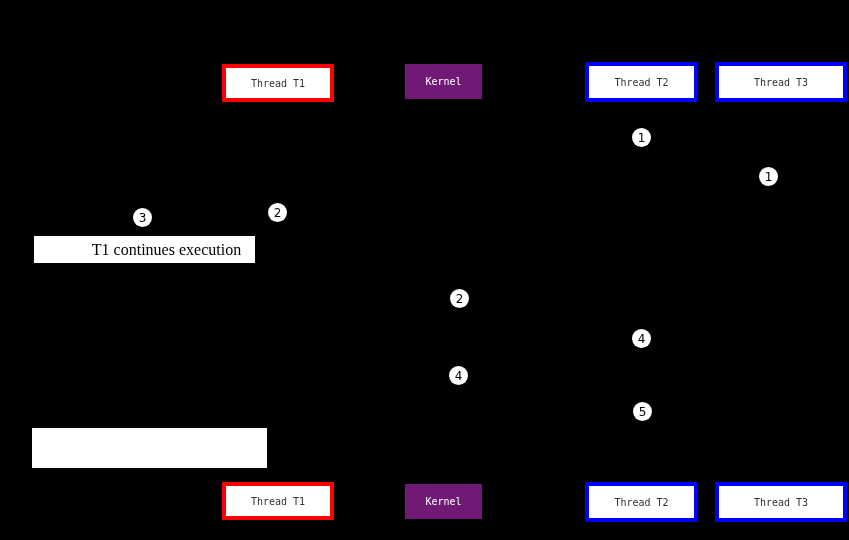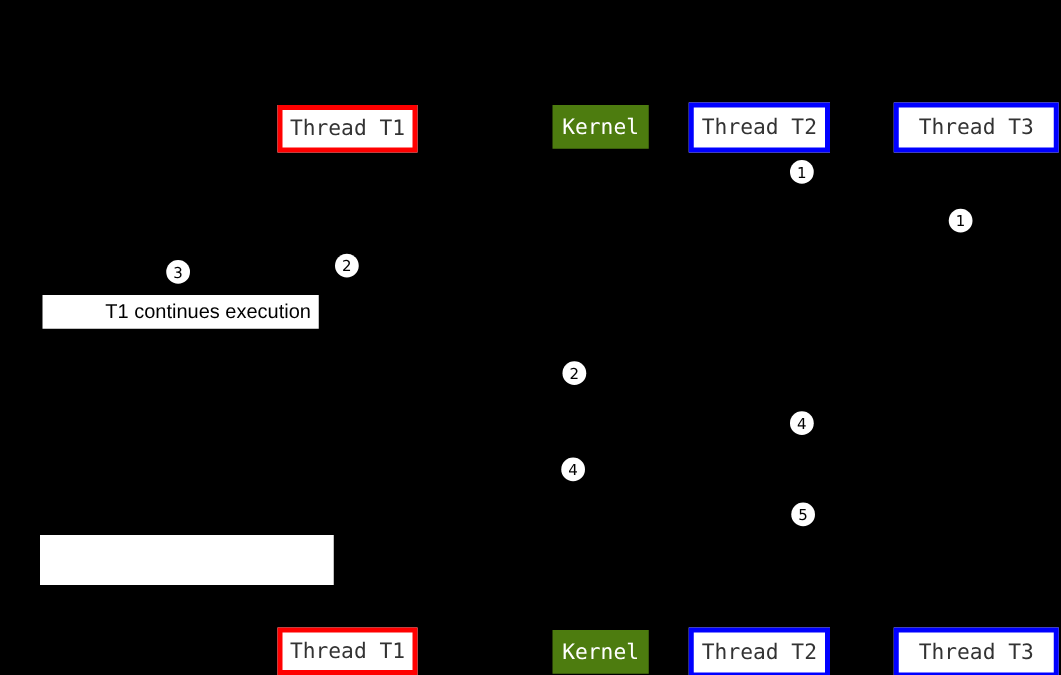--- a/index.html
+++ b/index.html
@@ -26,9 +26,8 @@
     align-items: center;
     justify-content: center;
     font-family: "DejaVu Sans Mono", monospace;
-    font-size: 17px;
+    font-size: 10px;
     white-space: nowrap;
-    margin-top: 20px;
   }
   .t1     { left: 222px; width: 112px; height: 38px; border: 4px solid #ff0000; }
   .kernel { left: 442px; width: 77px;  height: 35px; background: #4d7c0f; color: #ffffff; }

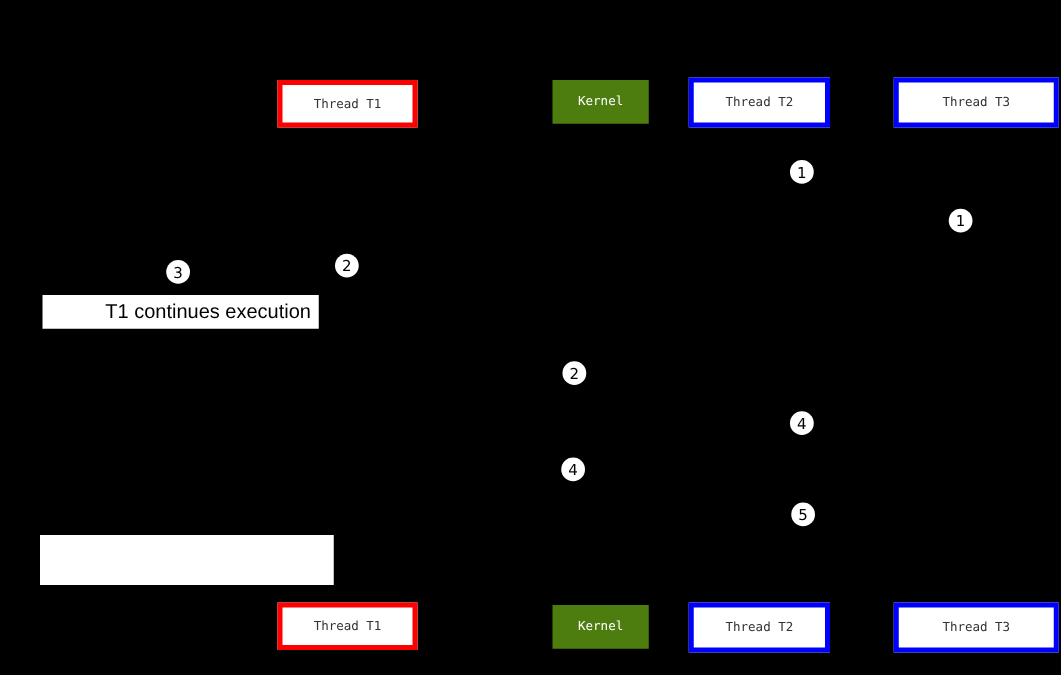--- a/index.html
+++ b/index.html
@@ -30,7 +30,7 @@
     white-space: nowrap;
   }
   .t1     { left: 222px; width: 112px; height: 38px; border: 4px solid #ff0000; }
-  .kernel { left: 442px; width: 77px;  height: 35px; background: #4d7c0f; color: #ffffff; }
+  .kernel { left: 405px; width: 77px;  height: 35px; background: #701a75; color: #ffffff; }
   .t2     { left: 551px; width: 113px; text-align: right; }
   .t3     { left: 715px; width: 132px; }
   .tb     { height: 40px; border: 4px solid #0000ff; }

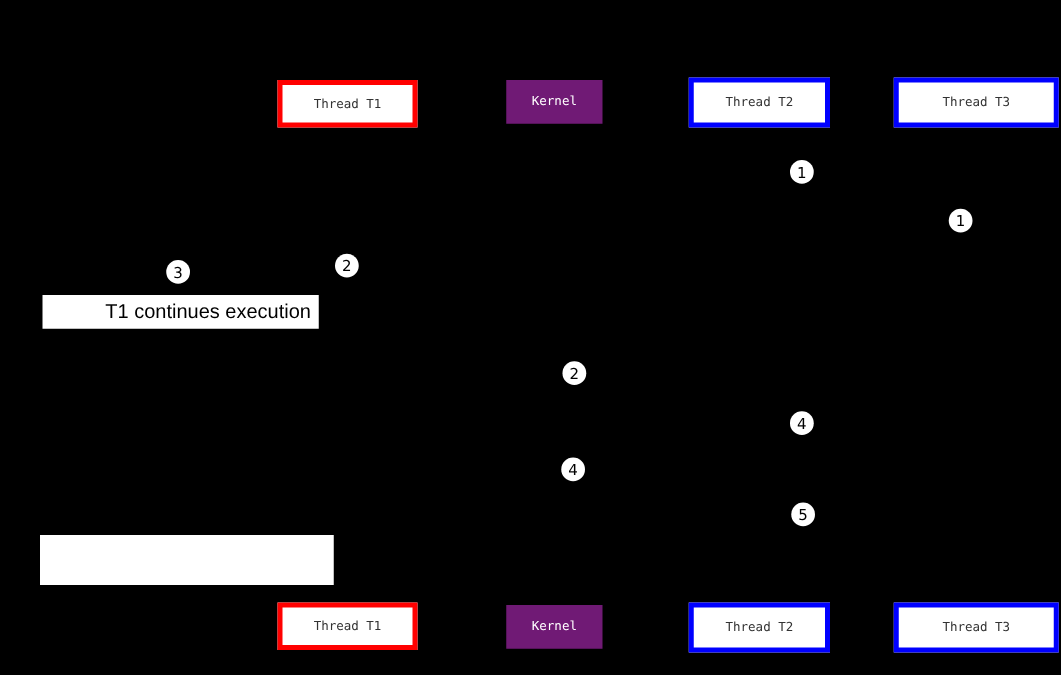--- a/index.html
+++ b/index.html
@@ -31,7 +31,7 @@
   }
   .t1     { left: 222px; width: 112px; height: 38px; border: 4px solid #ff0000; }
   .kernel { left: 405px; width: 77px;  height: 35px; background: #701a75; color: #ffffff; }
-  .t2     { left: 551px; width: 113px; text-align: right; }
+  .t2     { left: 585px; width: 113px; text-align: right; }
   .t3     { left: 715px; width: 132px; }
   .tb     { height: 40px; border: 4px solid #0000ff; }
 

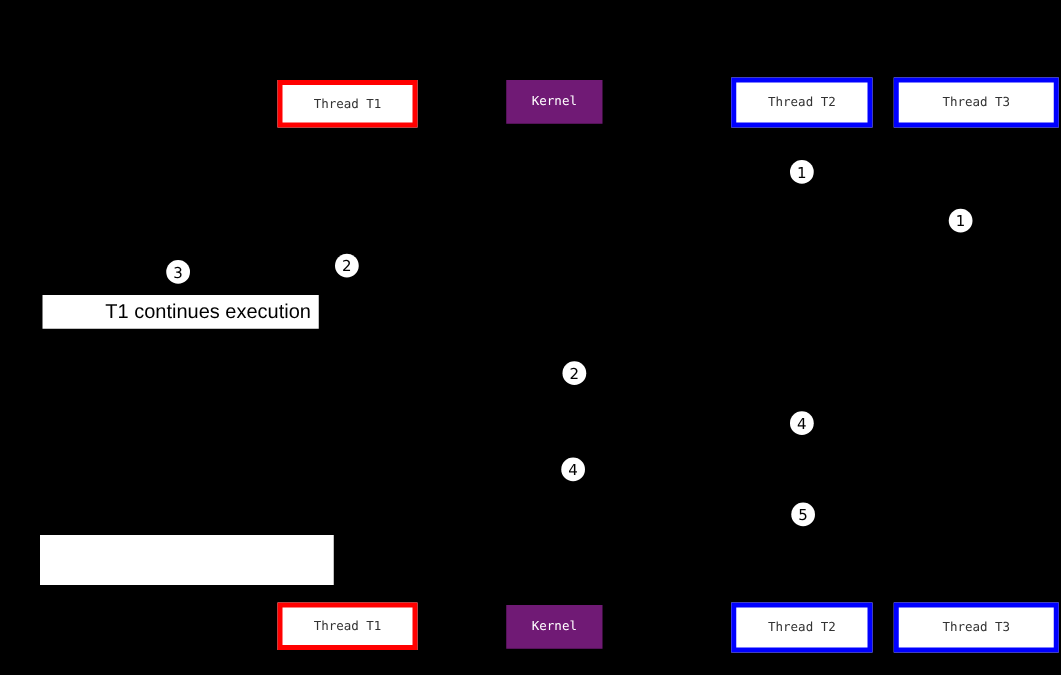--- a/index.html
+++ b/index.html
@@ -76,7 +76,7 @@
     box-sizing: border-box;
     background: #ffffff;
     color: #000000;
-    font-family: Liberation Sans, sans-serif;
+    font-family: Liberation Serif, serif;
     font-size: 16px;
     display: flex;
     align-items: center;

